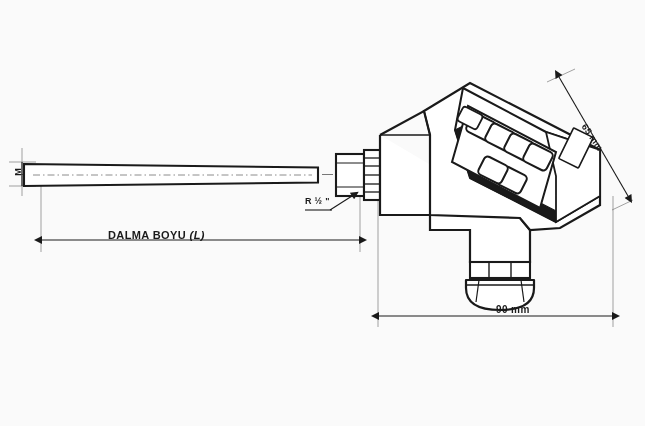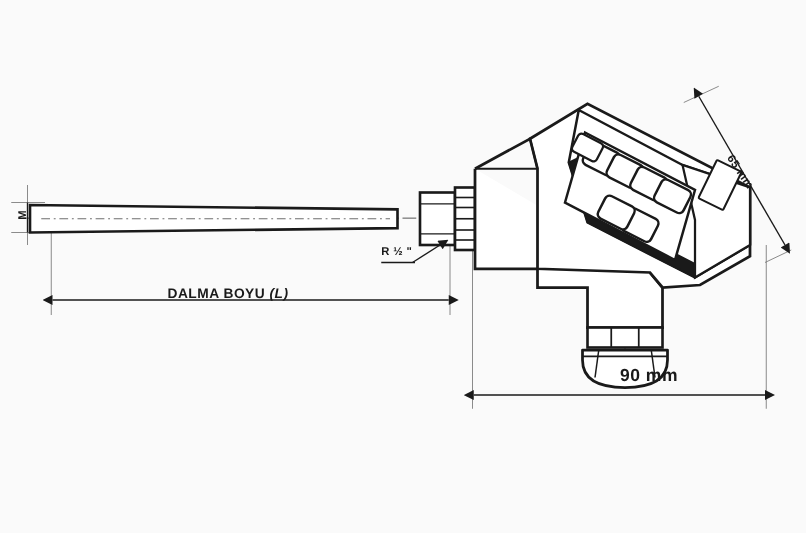--- a/index.html
+++ b/index.html
@@ -35,7 +35,6 @@
     font-size: 11px;
     font-weight: bold;
     letter-spacing: 0.4px;
-    margin-left: 26px;
   }
   #label-dalma-boyu .ital {
     font-style: italic;

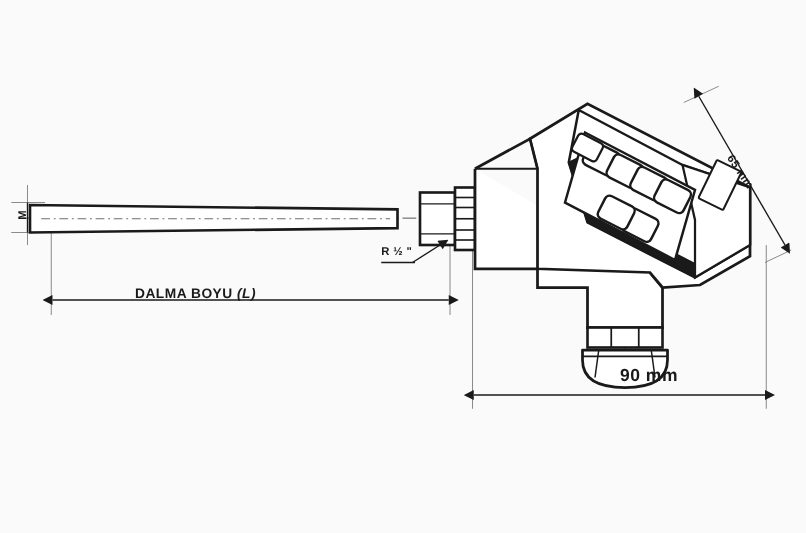--- a/index.html
+++ b/index.html
@@ -49,8 +49,8 @@
   }
   #label-90mm {
     left: 496px;
-    top: 292px;
-    font-size: 14px;
+    top: 304px;
+    font-size: 10px;
     font-weight: bold;
     letter-spacing: 0.4px;
   }

